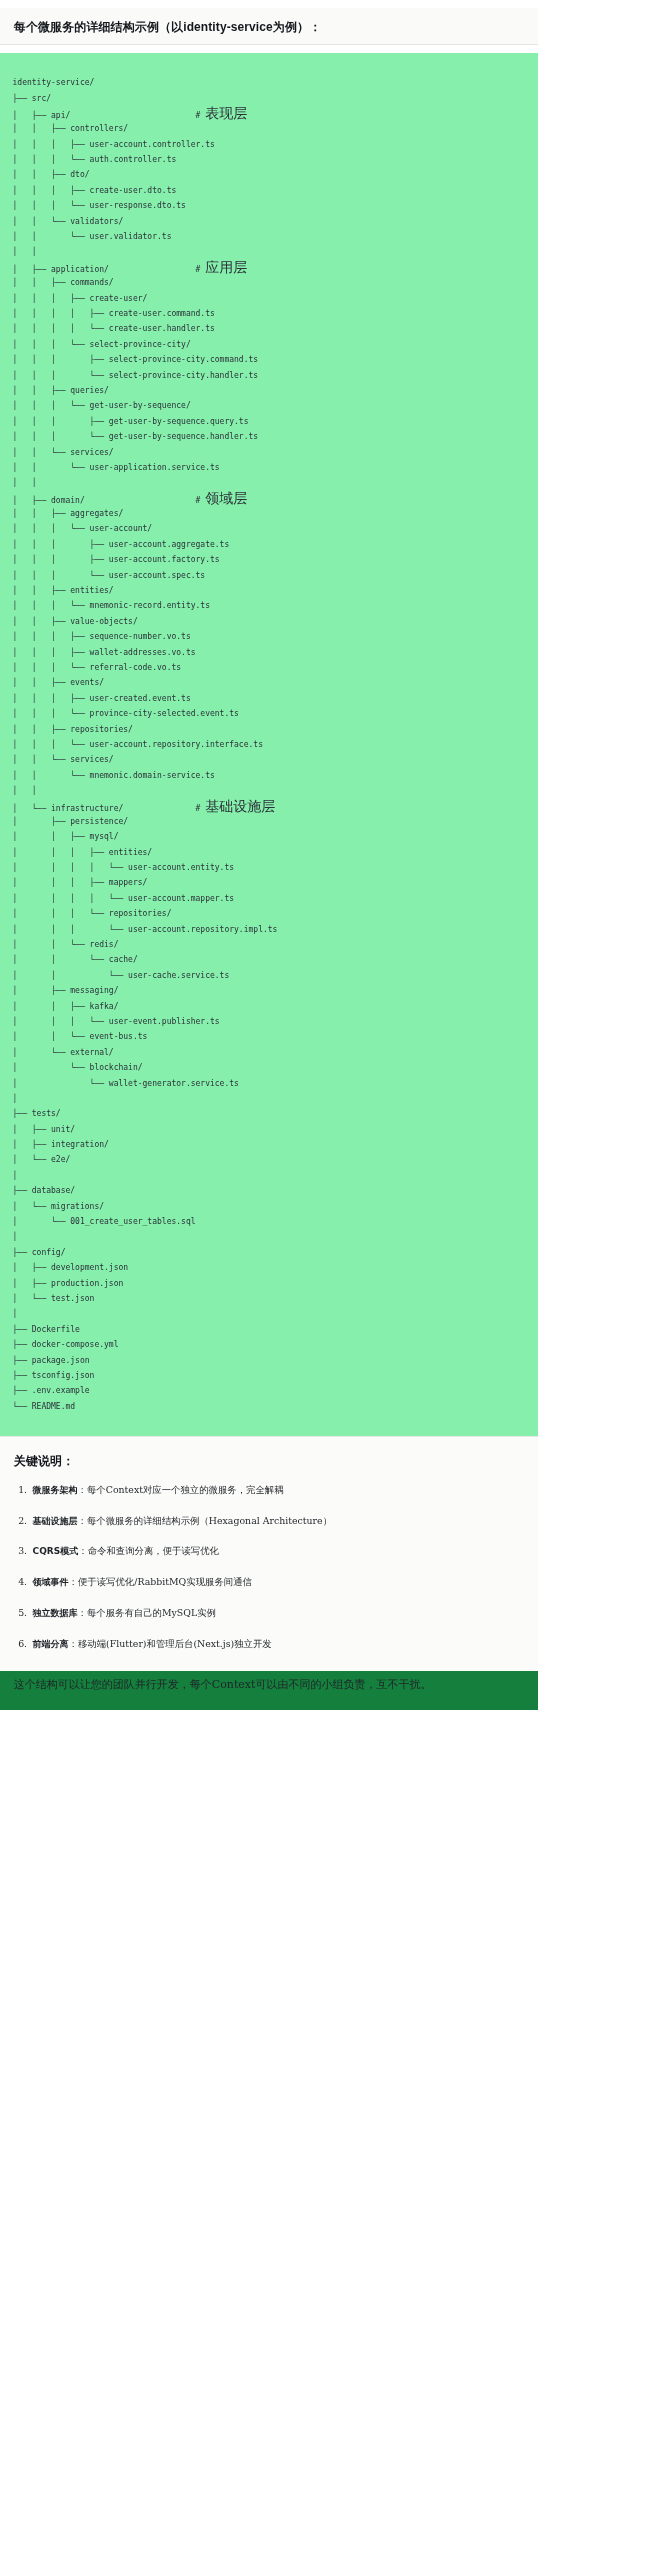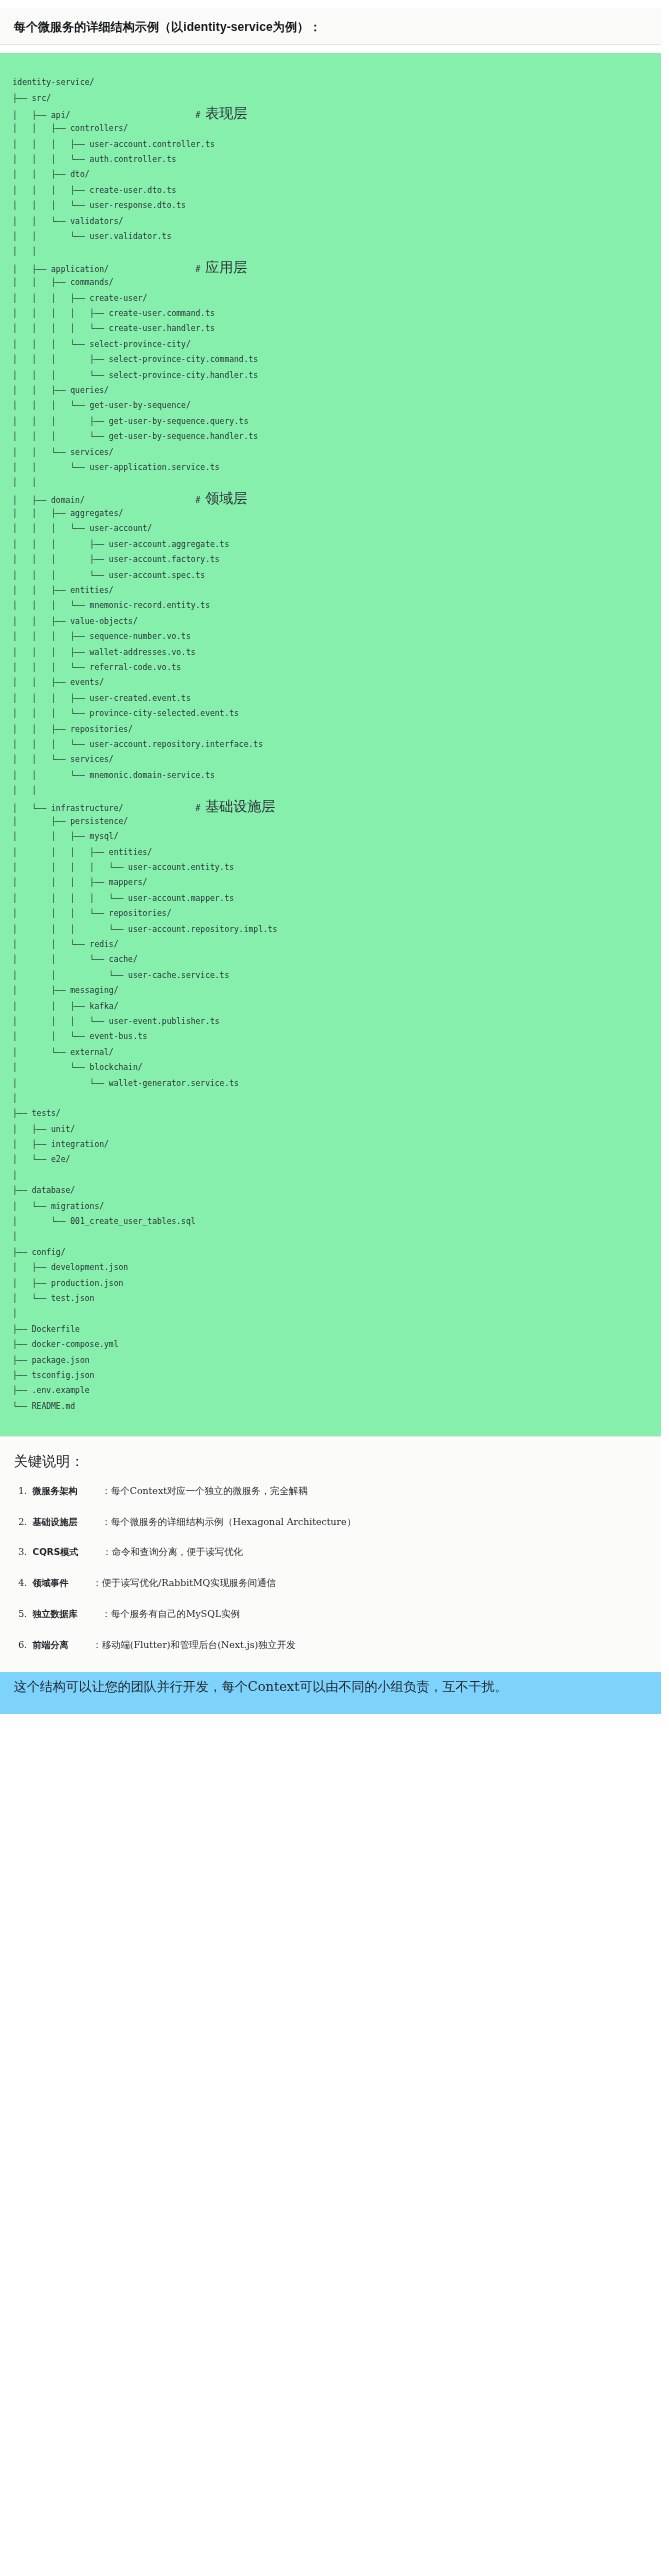--- a/index.html
+++ b/index.html
@@ -14,7 +14,7 @@
     -webkit-font-smoothing: antialiased;
   }
   .page {
-    width: 661px;
+    width: 538px;
     box-sizing: border-box;
     background: #ffffff;
   }

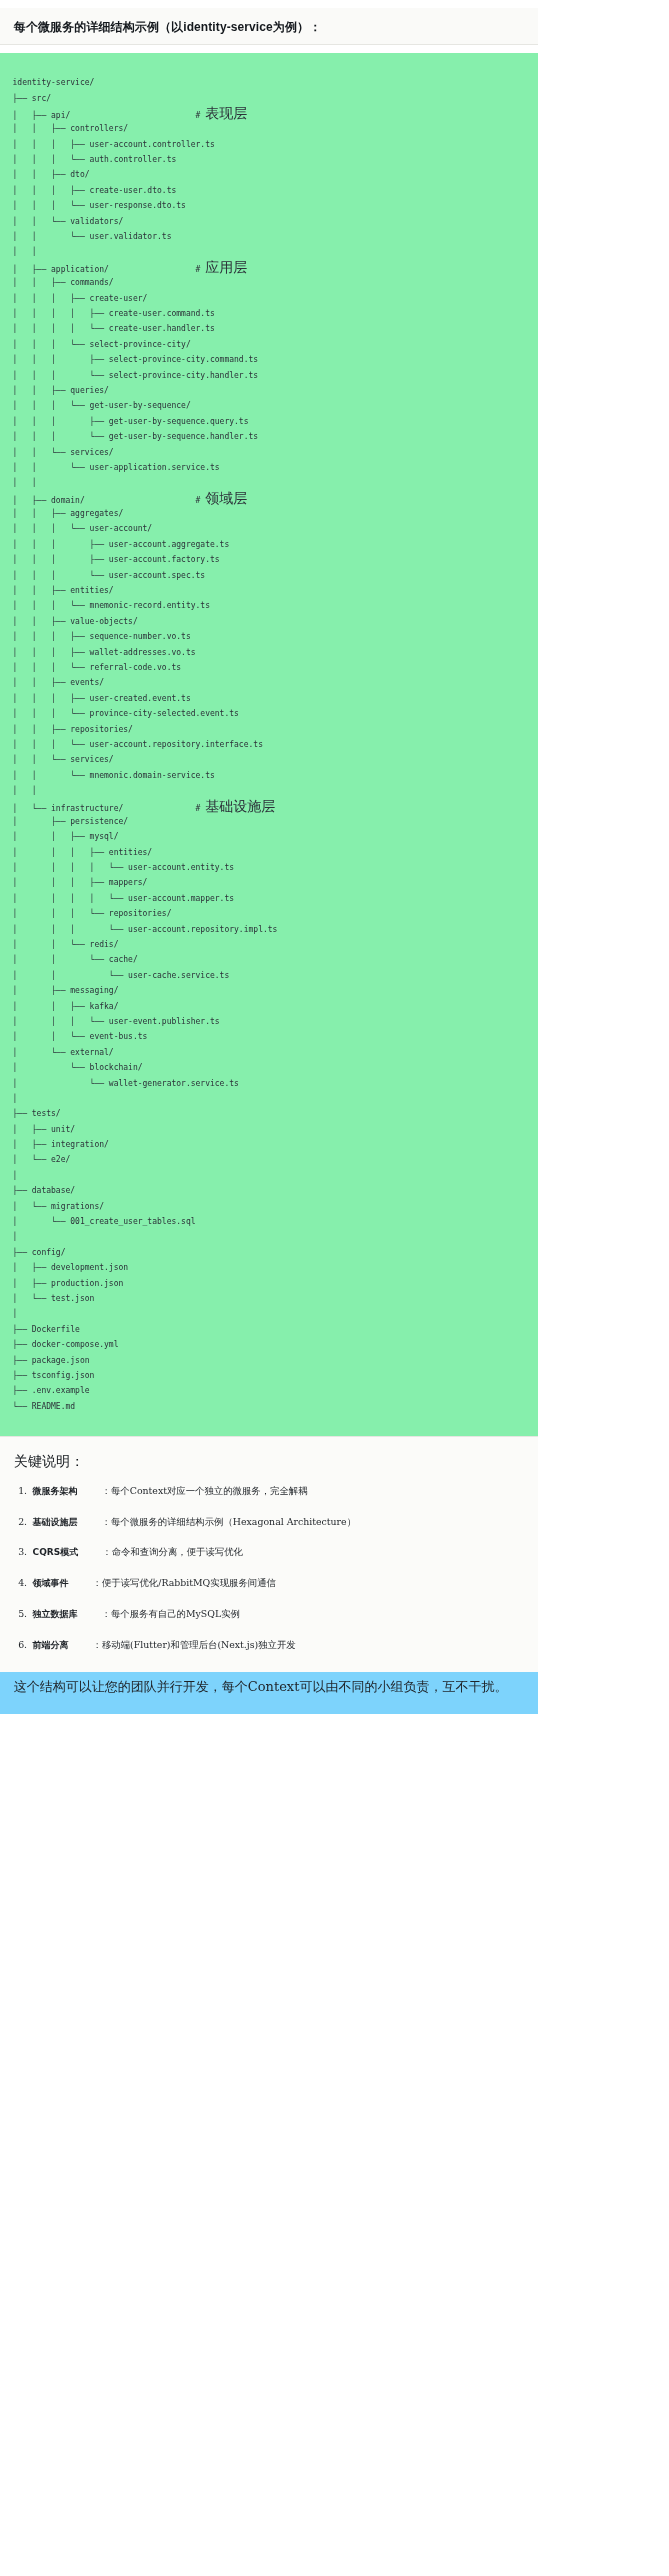--- a/index.html
+++ b/index.html
@@ -65,8 +65,8 @@
     border-top: 0.6px solid #e6e6e2;
   }
   .keys-title {
-    font-size: 14px;
-    font-weight: normal;
+    font-size: 12px;
+    font-weight: bold;
     color: #14181d;
     margin: 0 0 12.5px 0;
     letter-spacing: 0.1px;

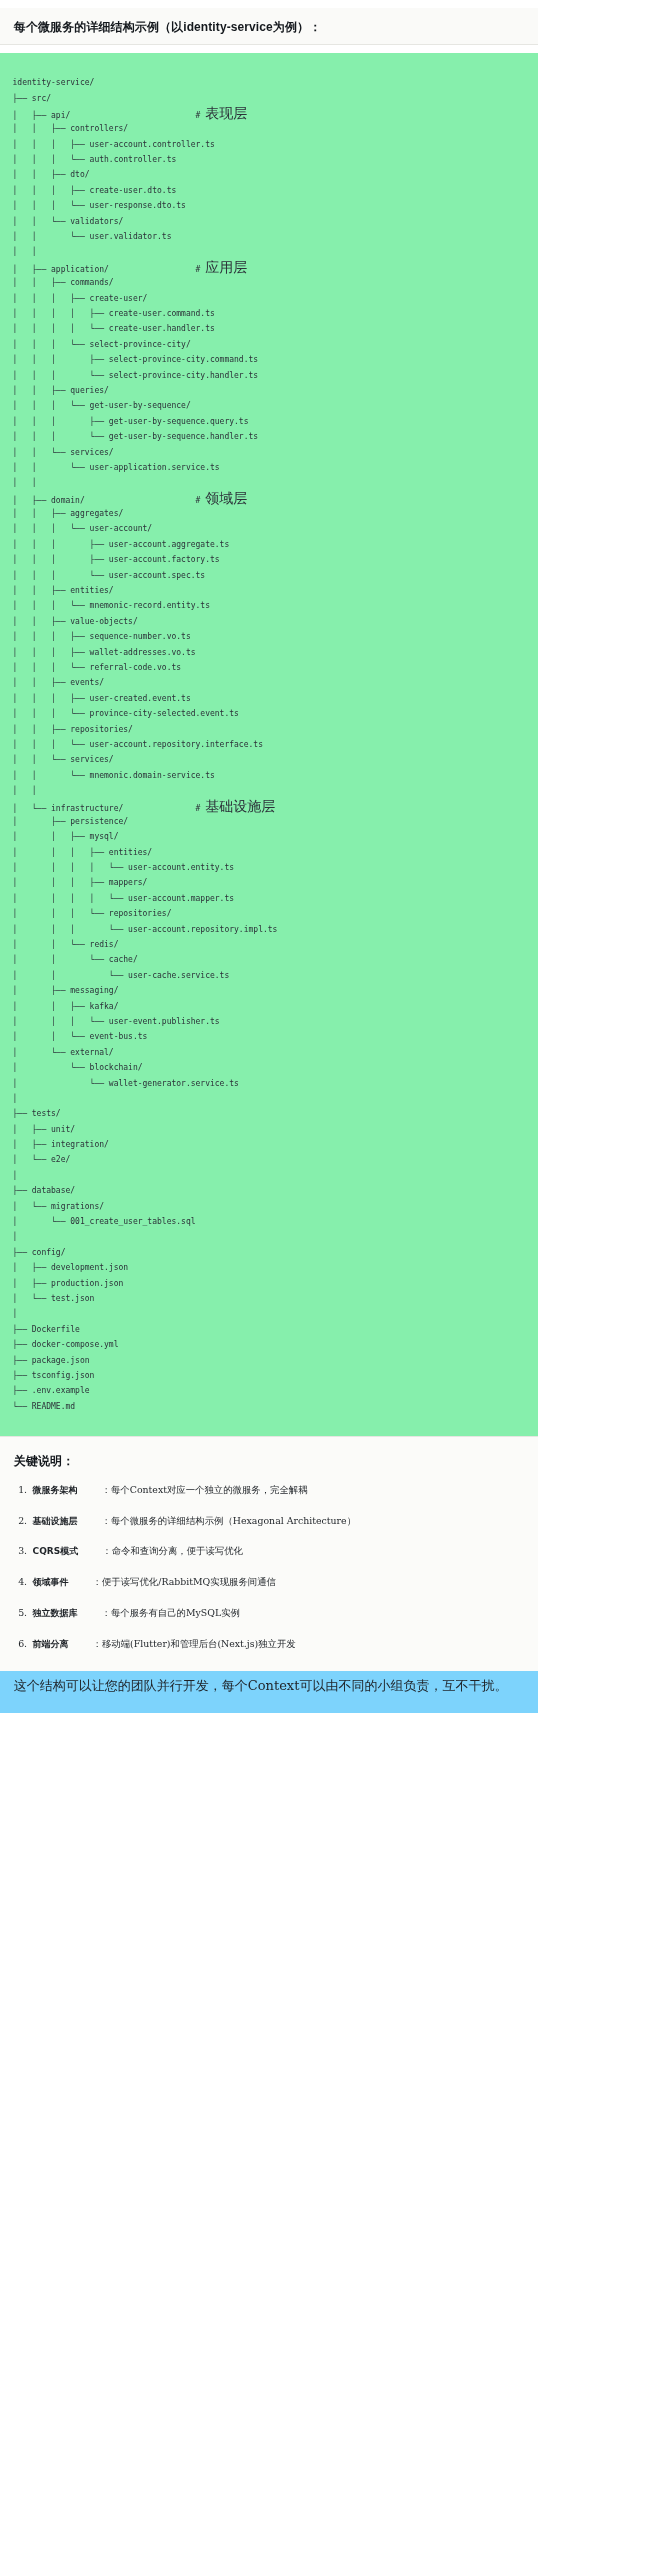--- a/index.html
+++ b/index.html
@@ -93,7 +93,6 @@
   }
   .key-desc {
     font-family: "DejaVu Serif", "Liberation Serif", serif;
-    margin-left: 24px;
   }
 
   

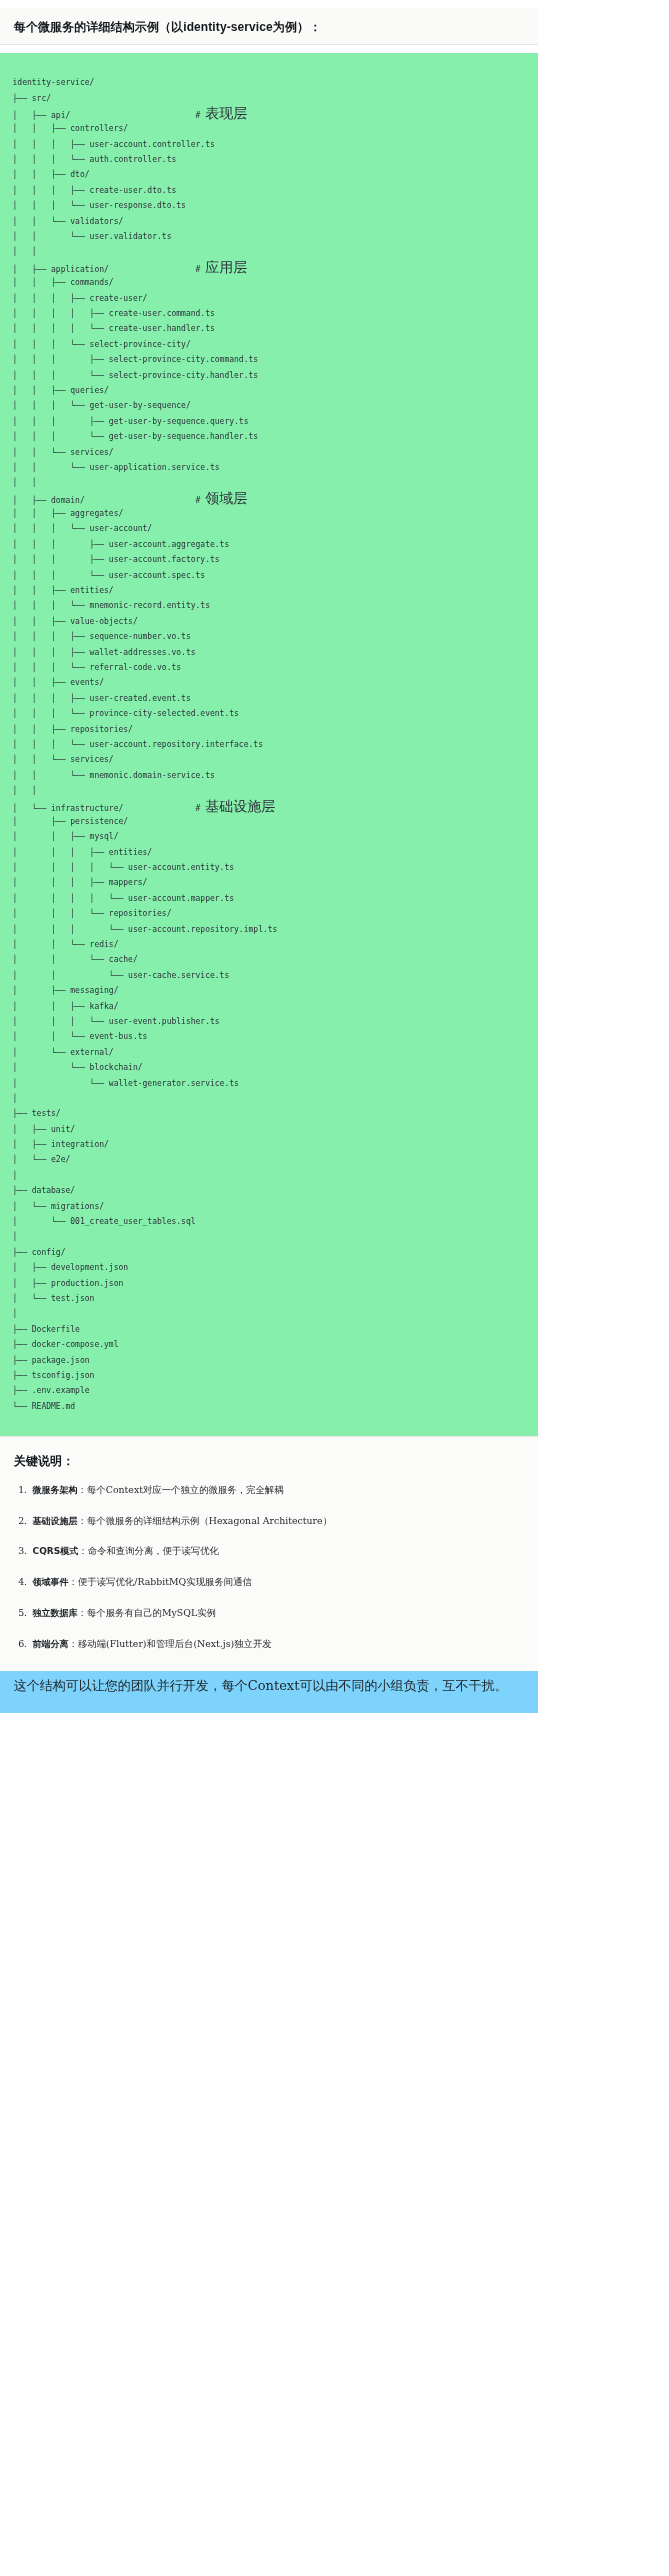--- a/index.html
+++ b/index.html
@@ -98,9 +98,9 @@
   
   .closing {
     padding: 5px 13.8px 16.3px 13.8px;
-    background: #7dd3fc;
+    background: #15803d;
     font-family: "DejaVu Serif", "Liberation Serif", serif;
-    font-size: 13px;
+    font-size: 11px;
     line-height: 1.6;
     color: #1f2328;
   }

